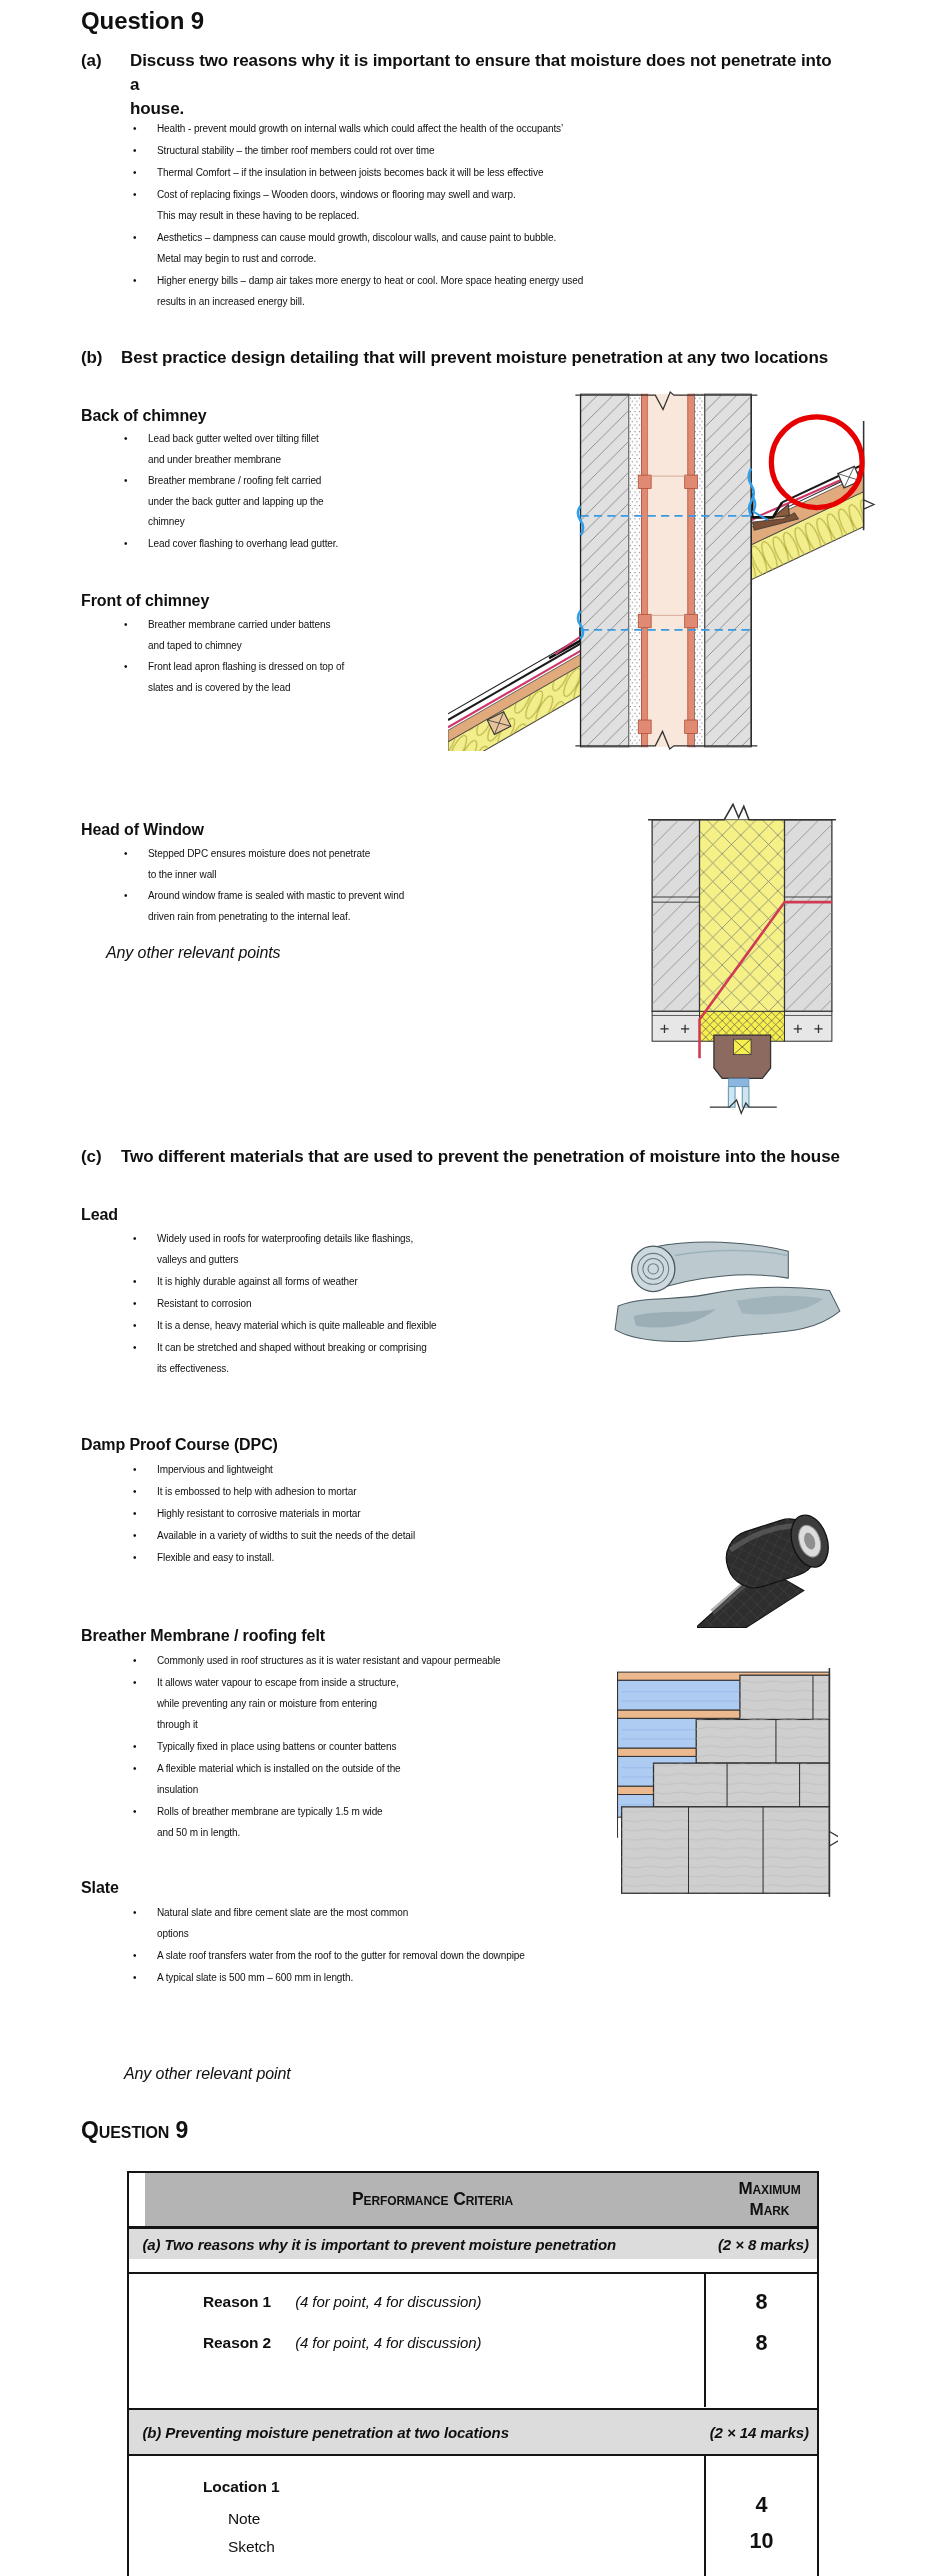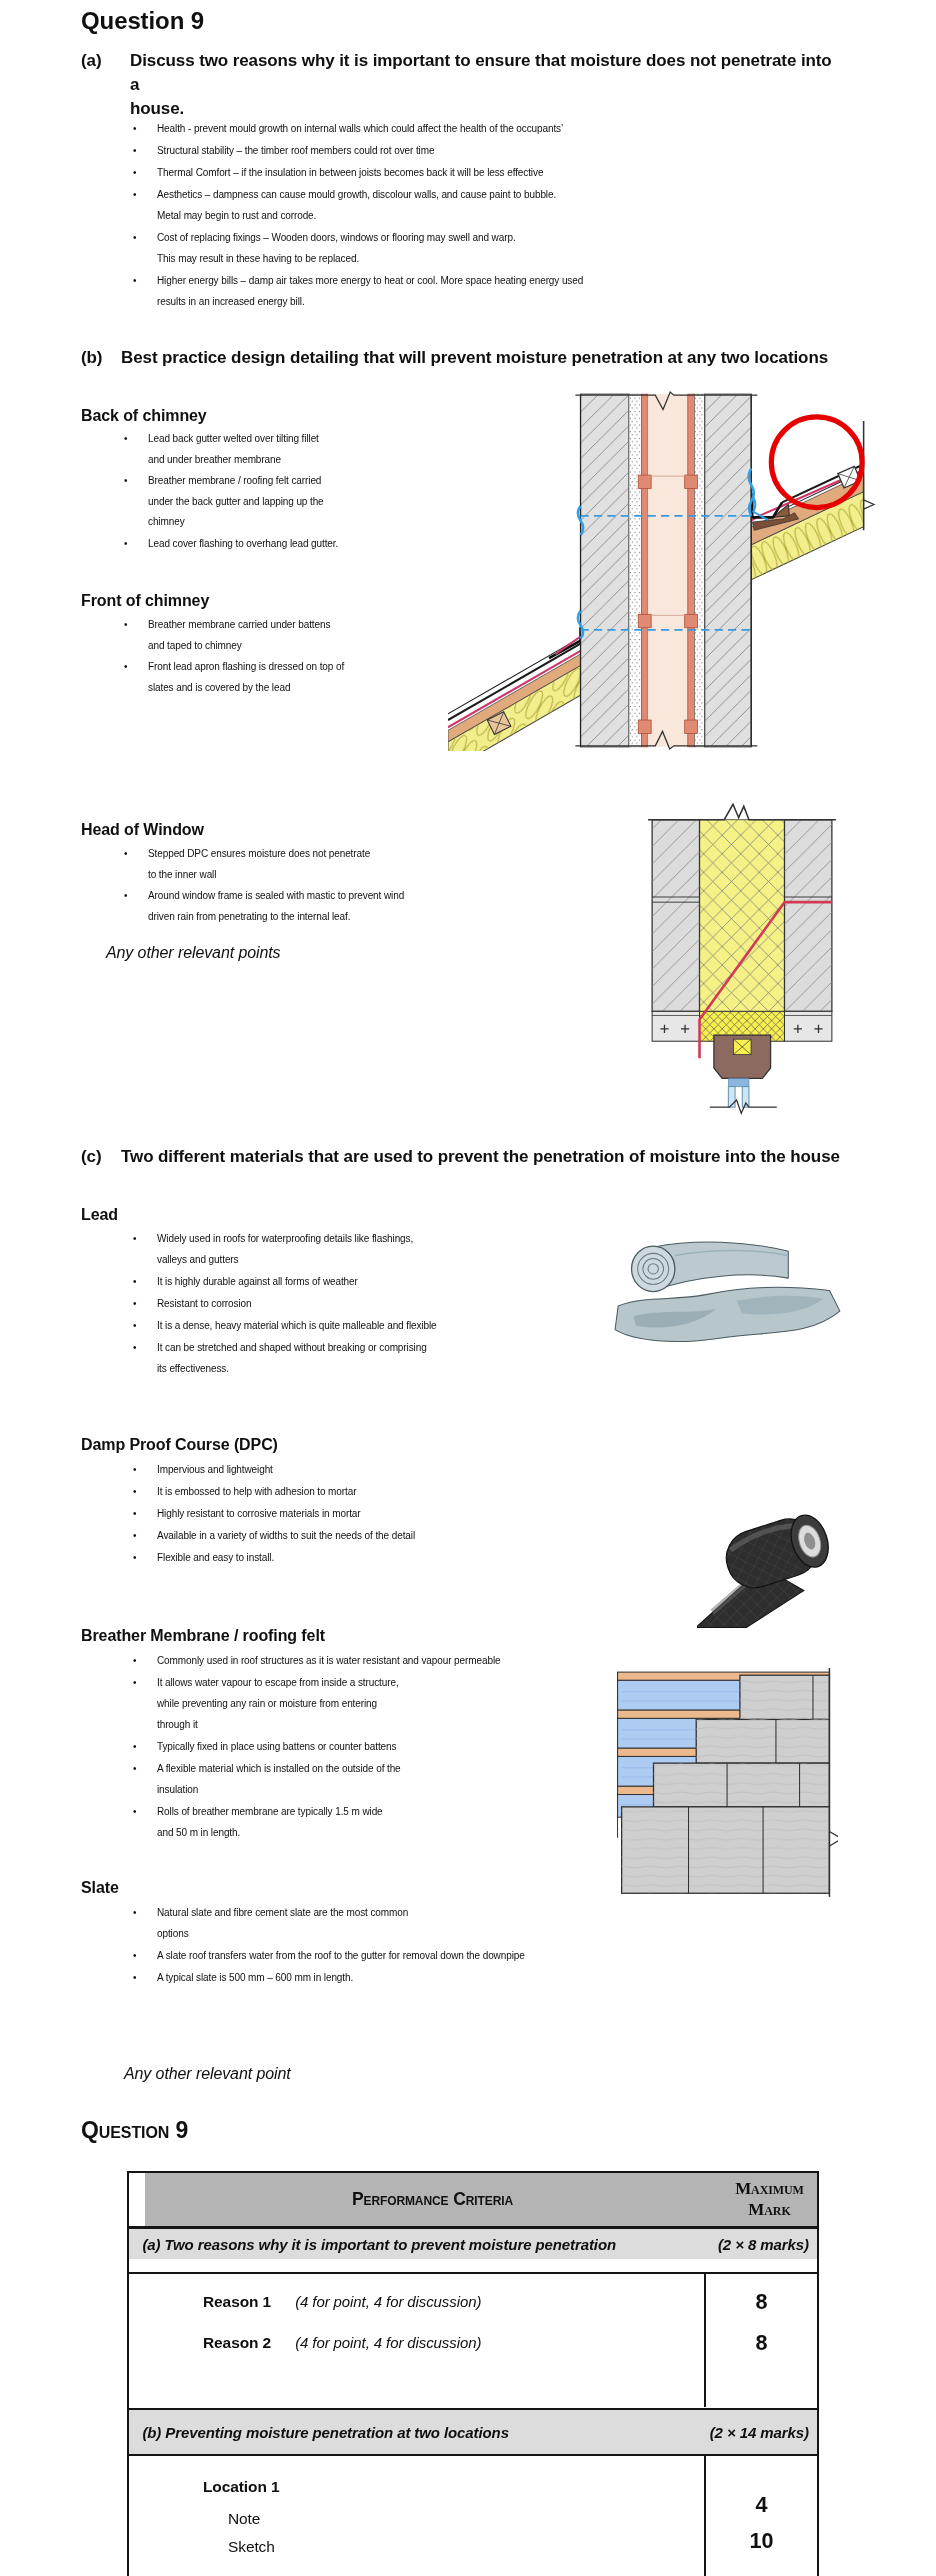--- a/index.html
+++ b/index.html
@@ -299,10 +299,10 @@
     <li>Health - prevent mould growth on internal walls which could affect the health of the occupants’</li>
     <li>Structural stability – the timber roof members could rot over time</li>
     <li>Thermal Comfort – if the insulation in between joists becomes back it will be less effective</li>
+    <li>Cost of replacing fixings – Wooden doors, windows or flooring may swell and warp.
+This may result in these having to be replaced.</li>
     <li>Aesthetics – dampness can cause mould growth, discolour walls, and cause paint to bubble.
 Metal may begin to rust and corrode.</li>
-    <li>Cost of replacing fixings – Wooden doors, windows or flooring may swell and warp.
-This may result in these having to be replaced.</li>
     <li>Higher energy bills – damp air takes more energy to heat or cool.  More space heating energy used
 results in an increased energy bill.</li>
   </ul>

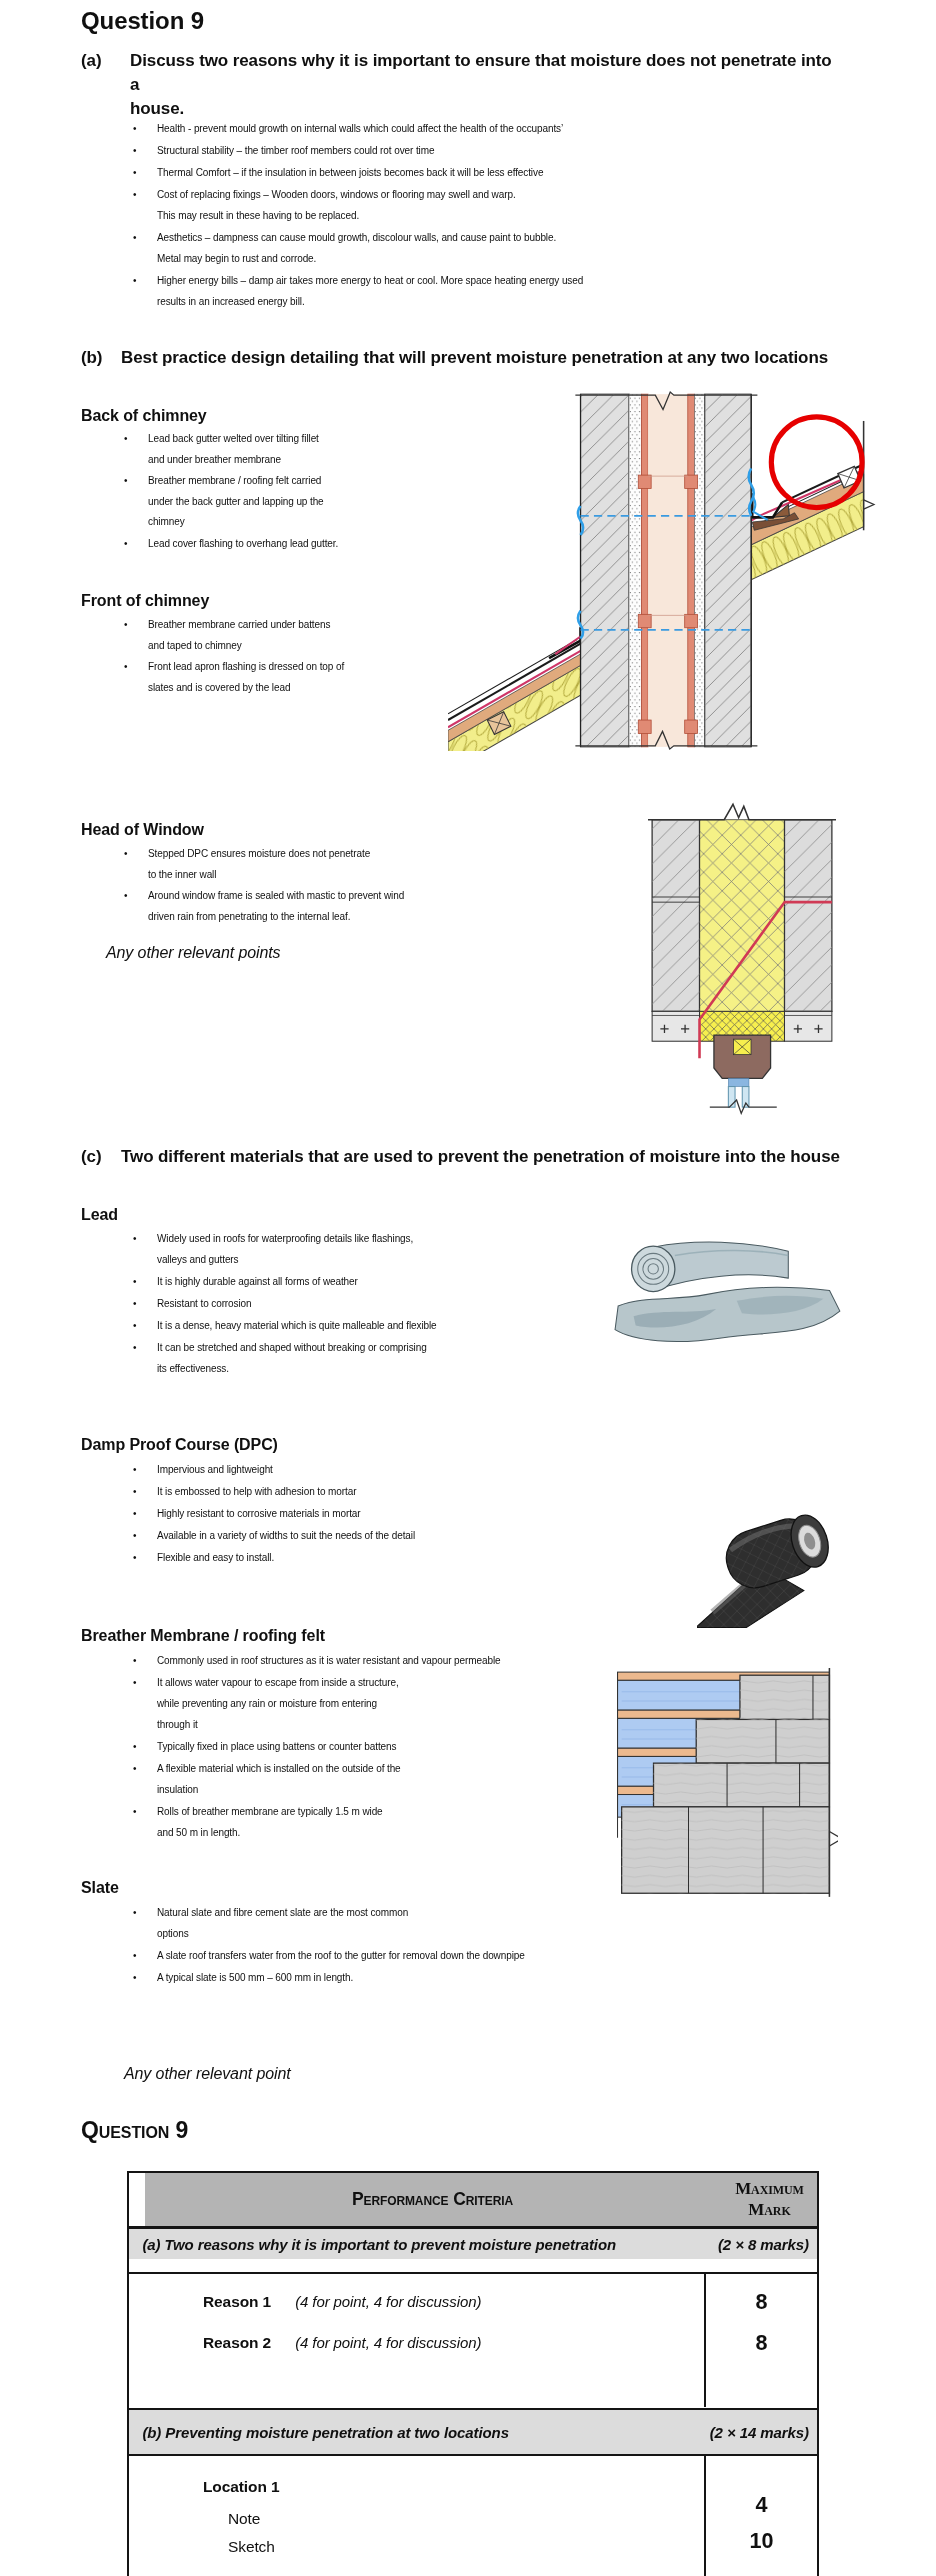--- a/index.html
+++ b/index.html
@@ -25,7 +25,7 @@
   .thead{position:absolute;left:16px;right:0;top:0;height:53px;background:#b4b4b4;}
   .th-left{position:absolute;left:0;top:0;width:575px;height:100%;display:flex;align-items:center;justify-content:center;font-size:17.5px;}
   .th-right{position:absolute;left:577px;right:0;top:0;height:100%;display:flex;align-items:center;justify-content:center;
-            text-align:center;font-size:17px;white-space:pre-line;line-height:20.6px;font-family:Liberation Serif, serif;}
+            text-align:center;font-size:17px;white-space:pre-line;line-height:20.6px;}
   .rule{position:absolute;left:0;right:0;height:2.1px;background:#141414;}
   .vline{position:absolute;left:575px;width:1.5px;background:#141414;}
   .band{position:absolute;left:0;right:0;background:#dcdcdc;display:flex;align-items:center;justify-content:space-between;

